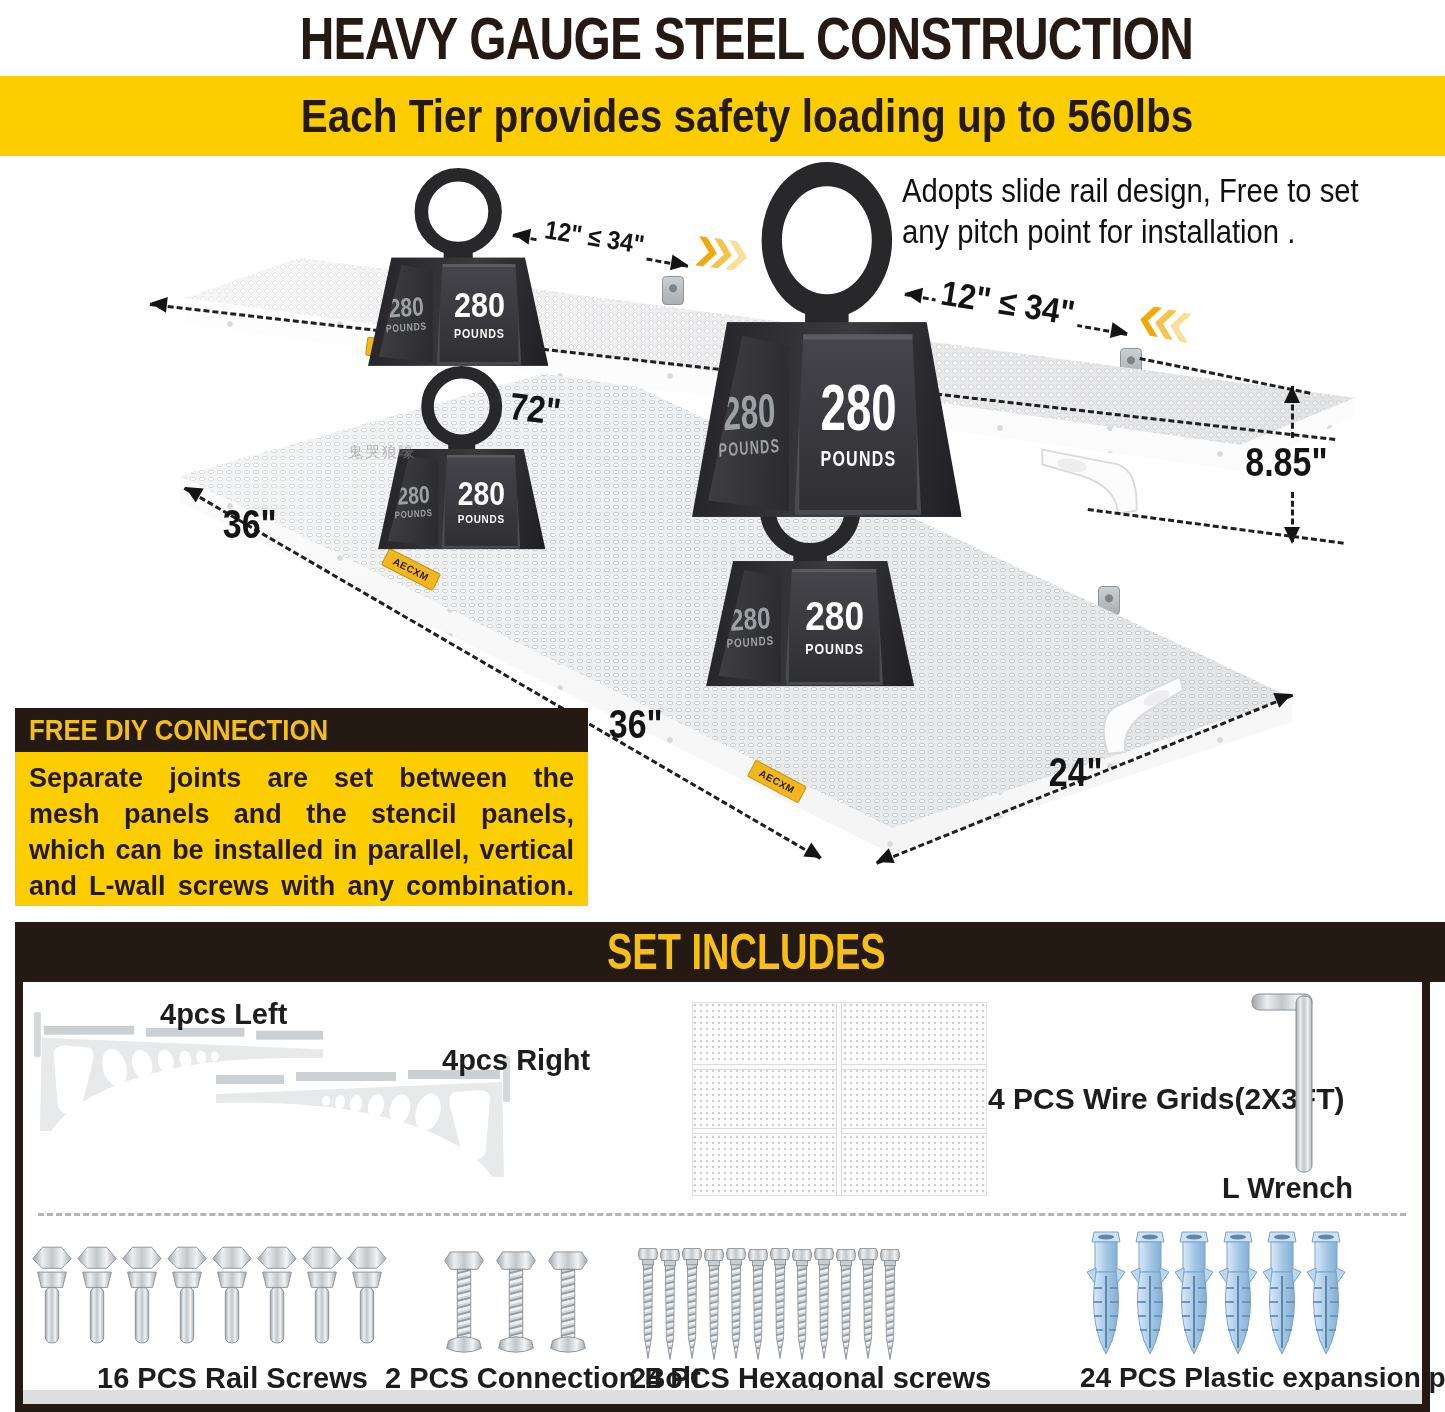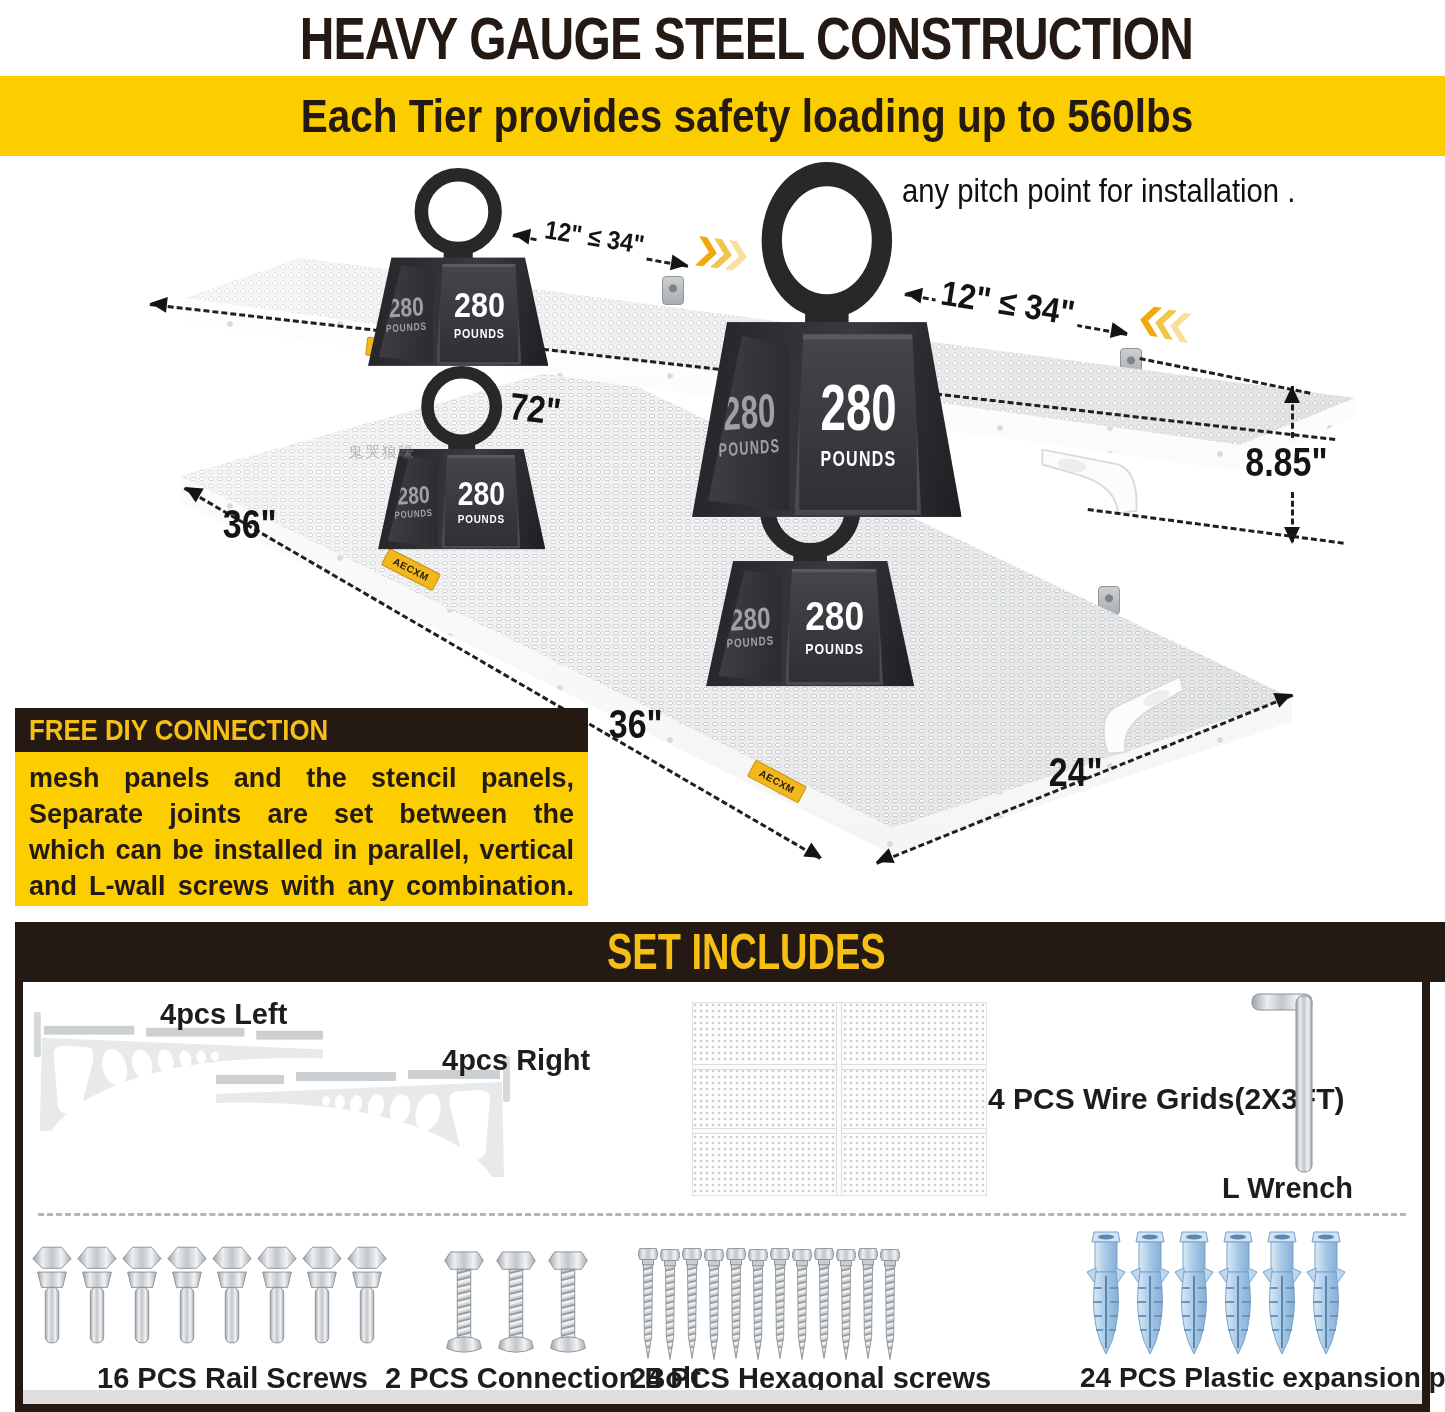--- a/index.html
+++ b/index.html
@@ -267,6 +267,7 @@
   </div>
 
   <div class="abs note">
+    <div><span class="condL">Adopts slide rail design, Free to set</span></div>
     <div><span class="condL">any pitch point for installation .</span></div>
   </div>
 

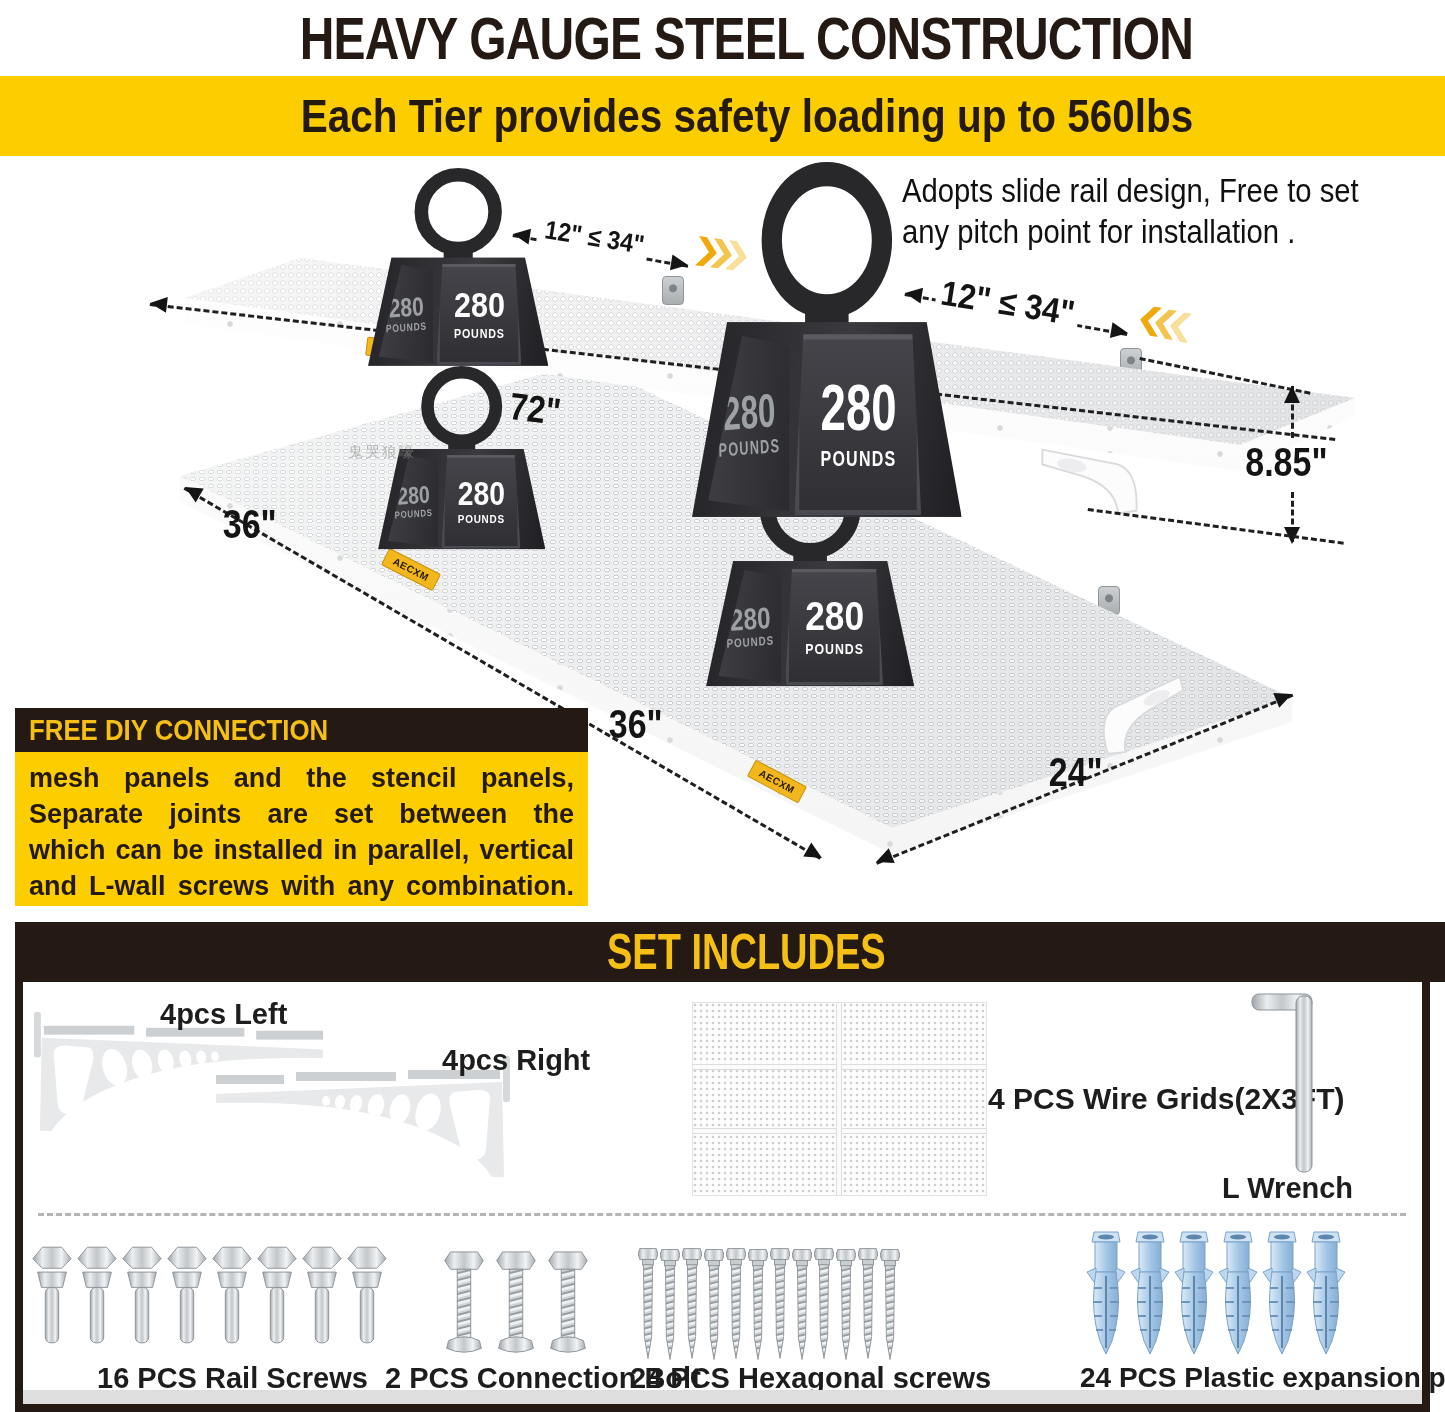--- a/index.html
+++ b/index.html
@@ -324,8 +324,8 @@
     <span class="condL">FREE DIY CONNECTION</span>
   </div>
   <div class="abs diy-body">
+    <div class="diy-line">Separate joints are set between the</div>
     <div class="diy-line">mesh panels and the stencil panels,</div>
-    <div class="diy-line">Separate joints are set between the</div>
     <div class="diy-line">which can be installed in parallel, vertical</div>
     <div class="diy-line">and L-wall screws with any combination.</div>
   </div>

